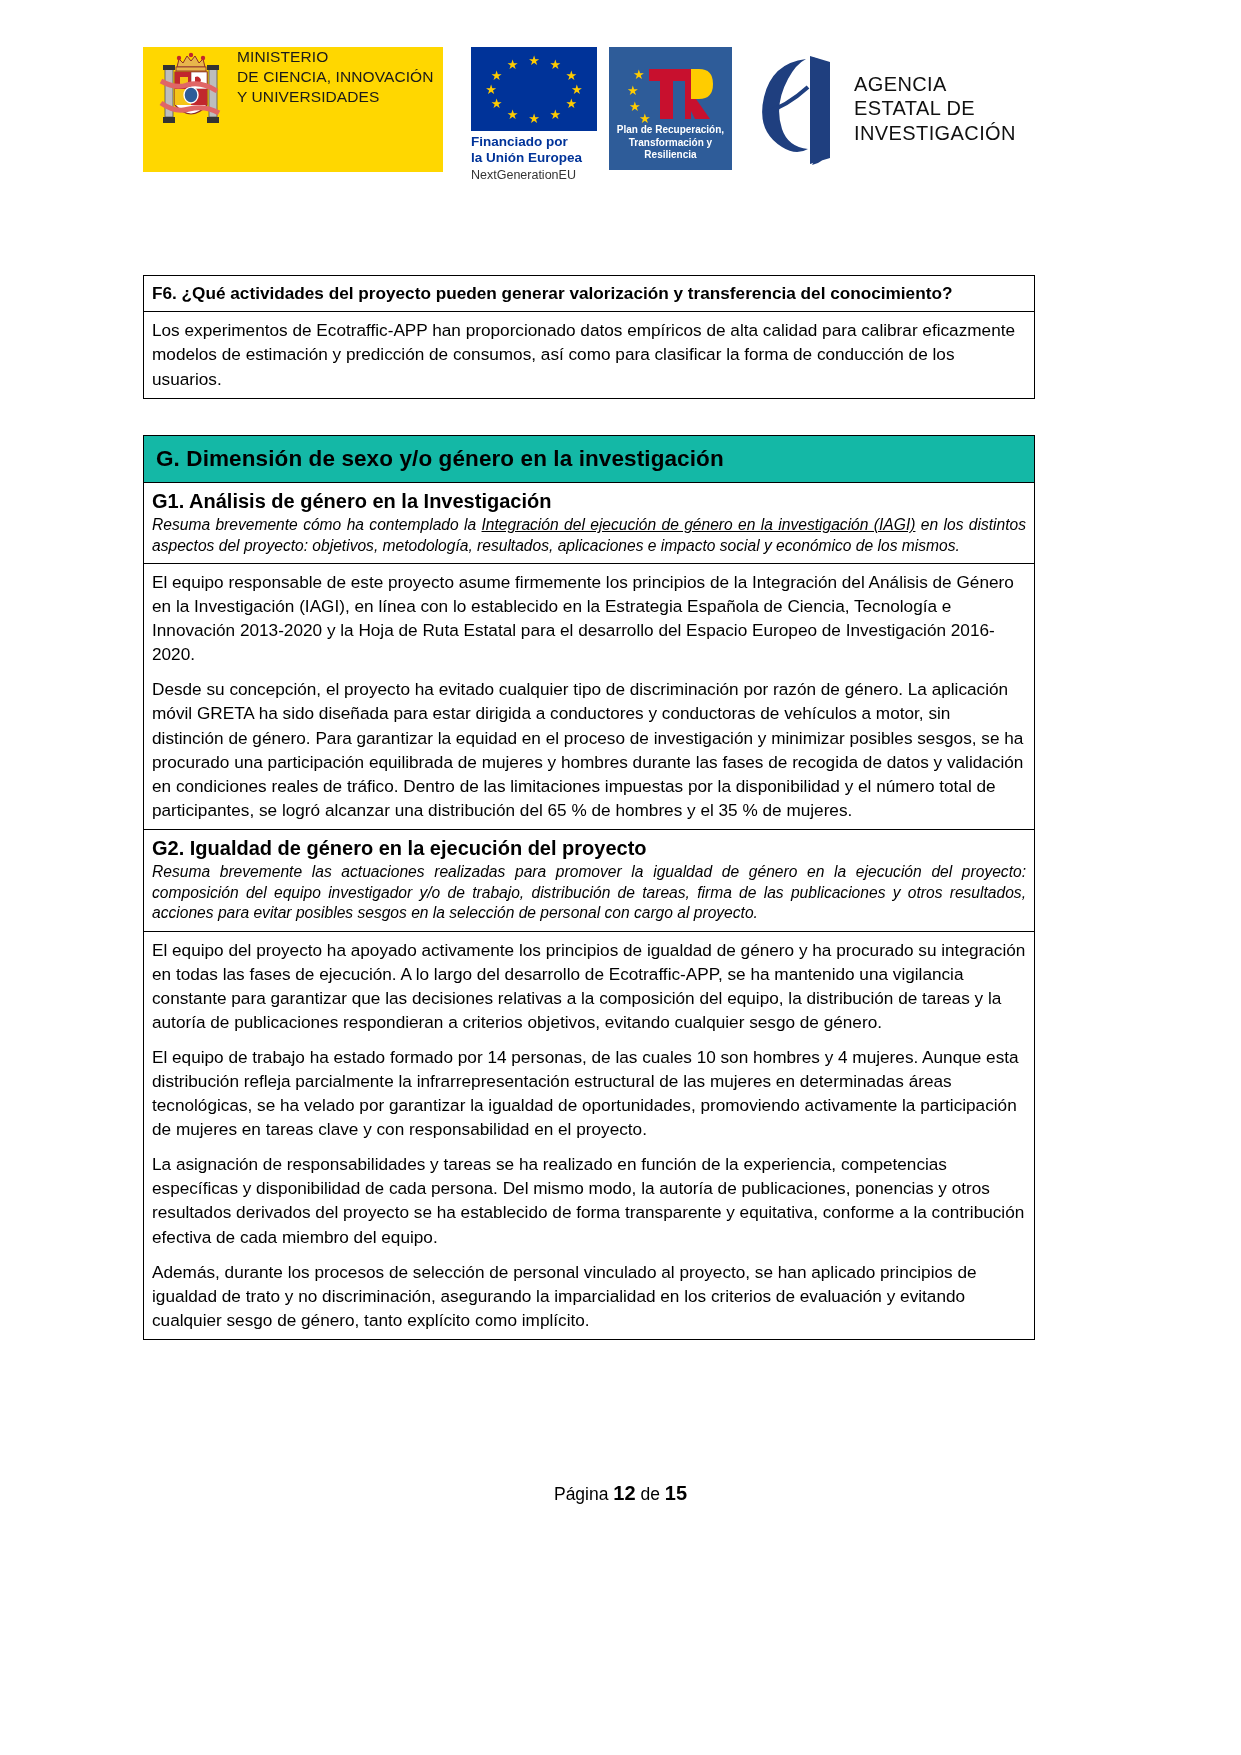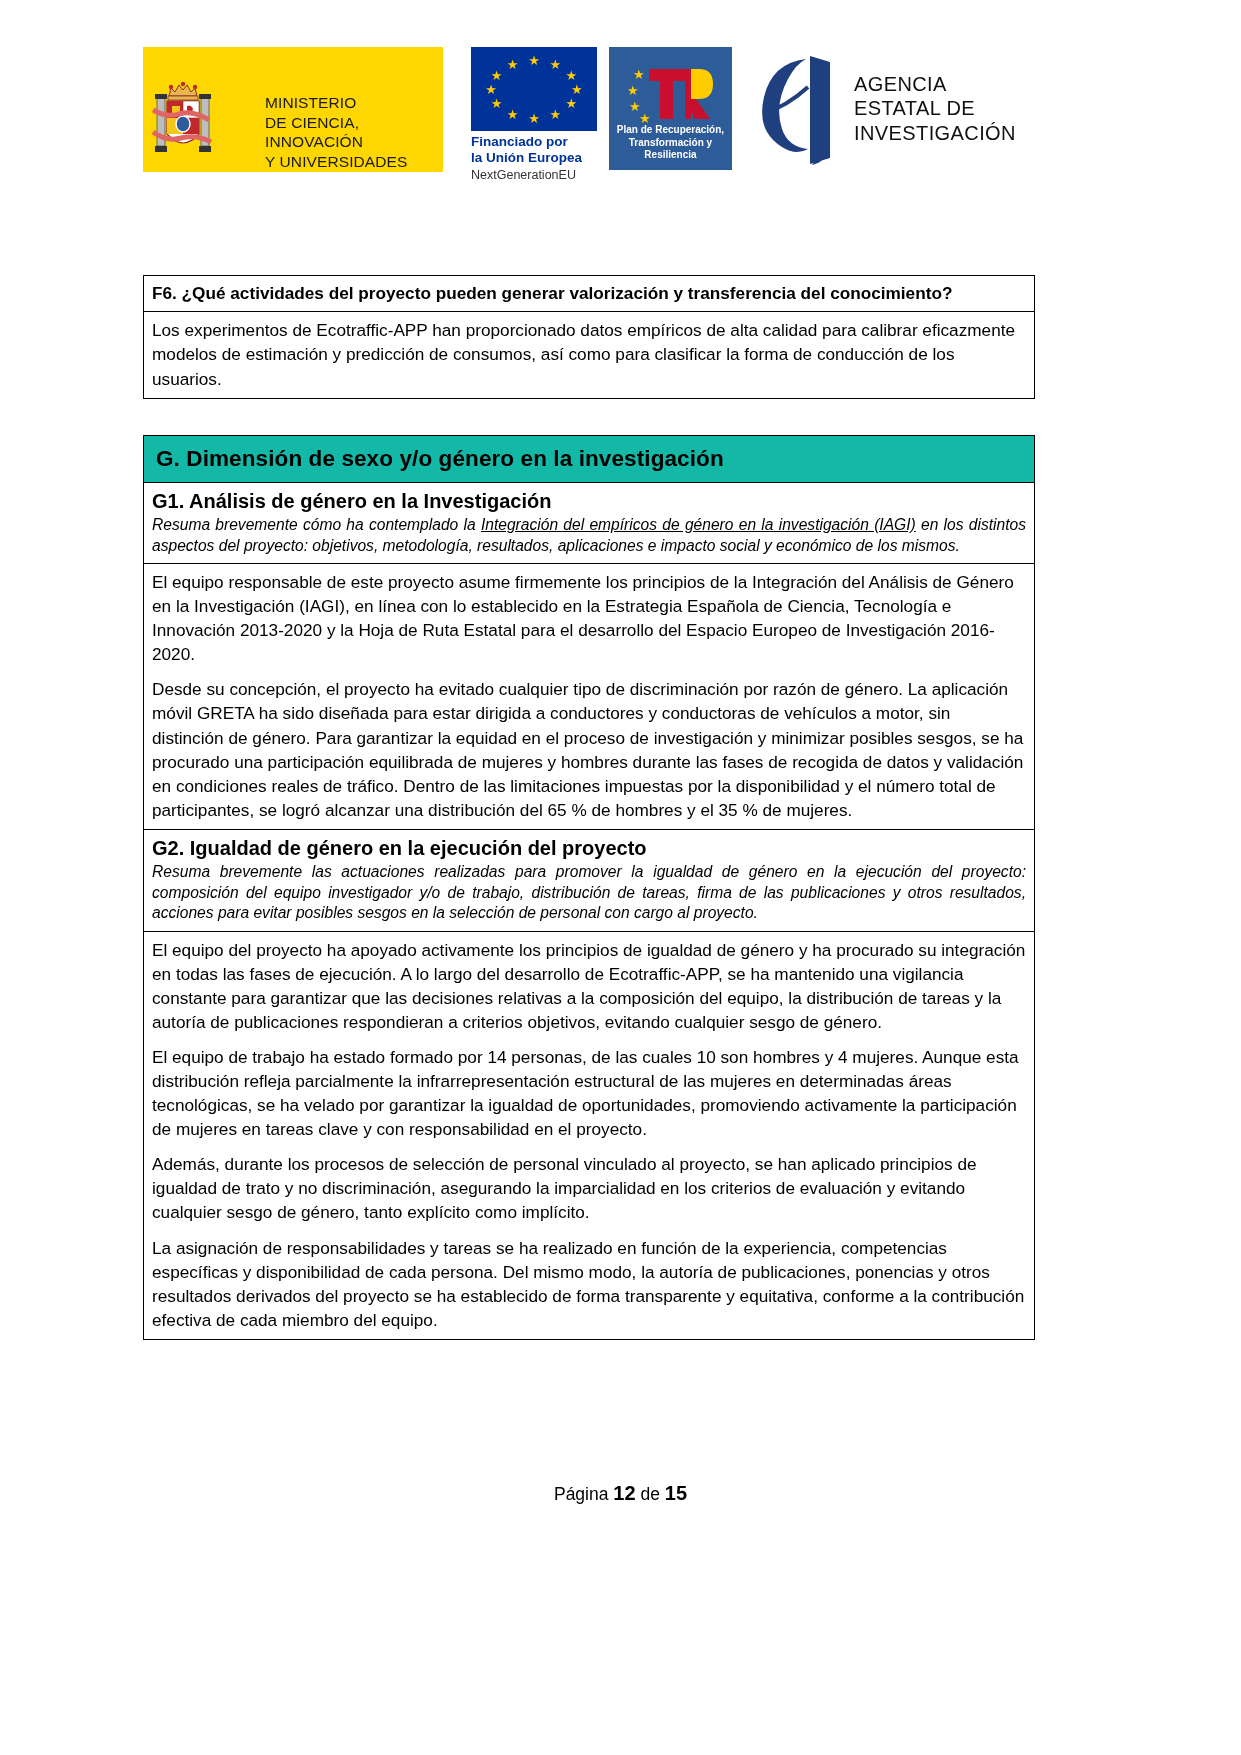--- a/index.html
+++ b/index.html
@@ -40,10 +40,9 @@
     height: 125px;
     background: #FFD700;
     display: flex;
-    align-items: flex-end;
-    padding-left: 4px;
-    box-sizing: border-box;
-    gap: 36px;
+    align-items: flex-start;
+    padding-left: 12px;
+    box-sizing: border-box;
   }
   .escudo {
     width: 72px;

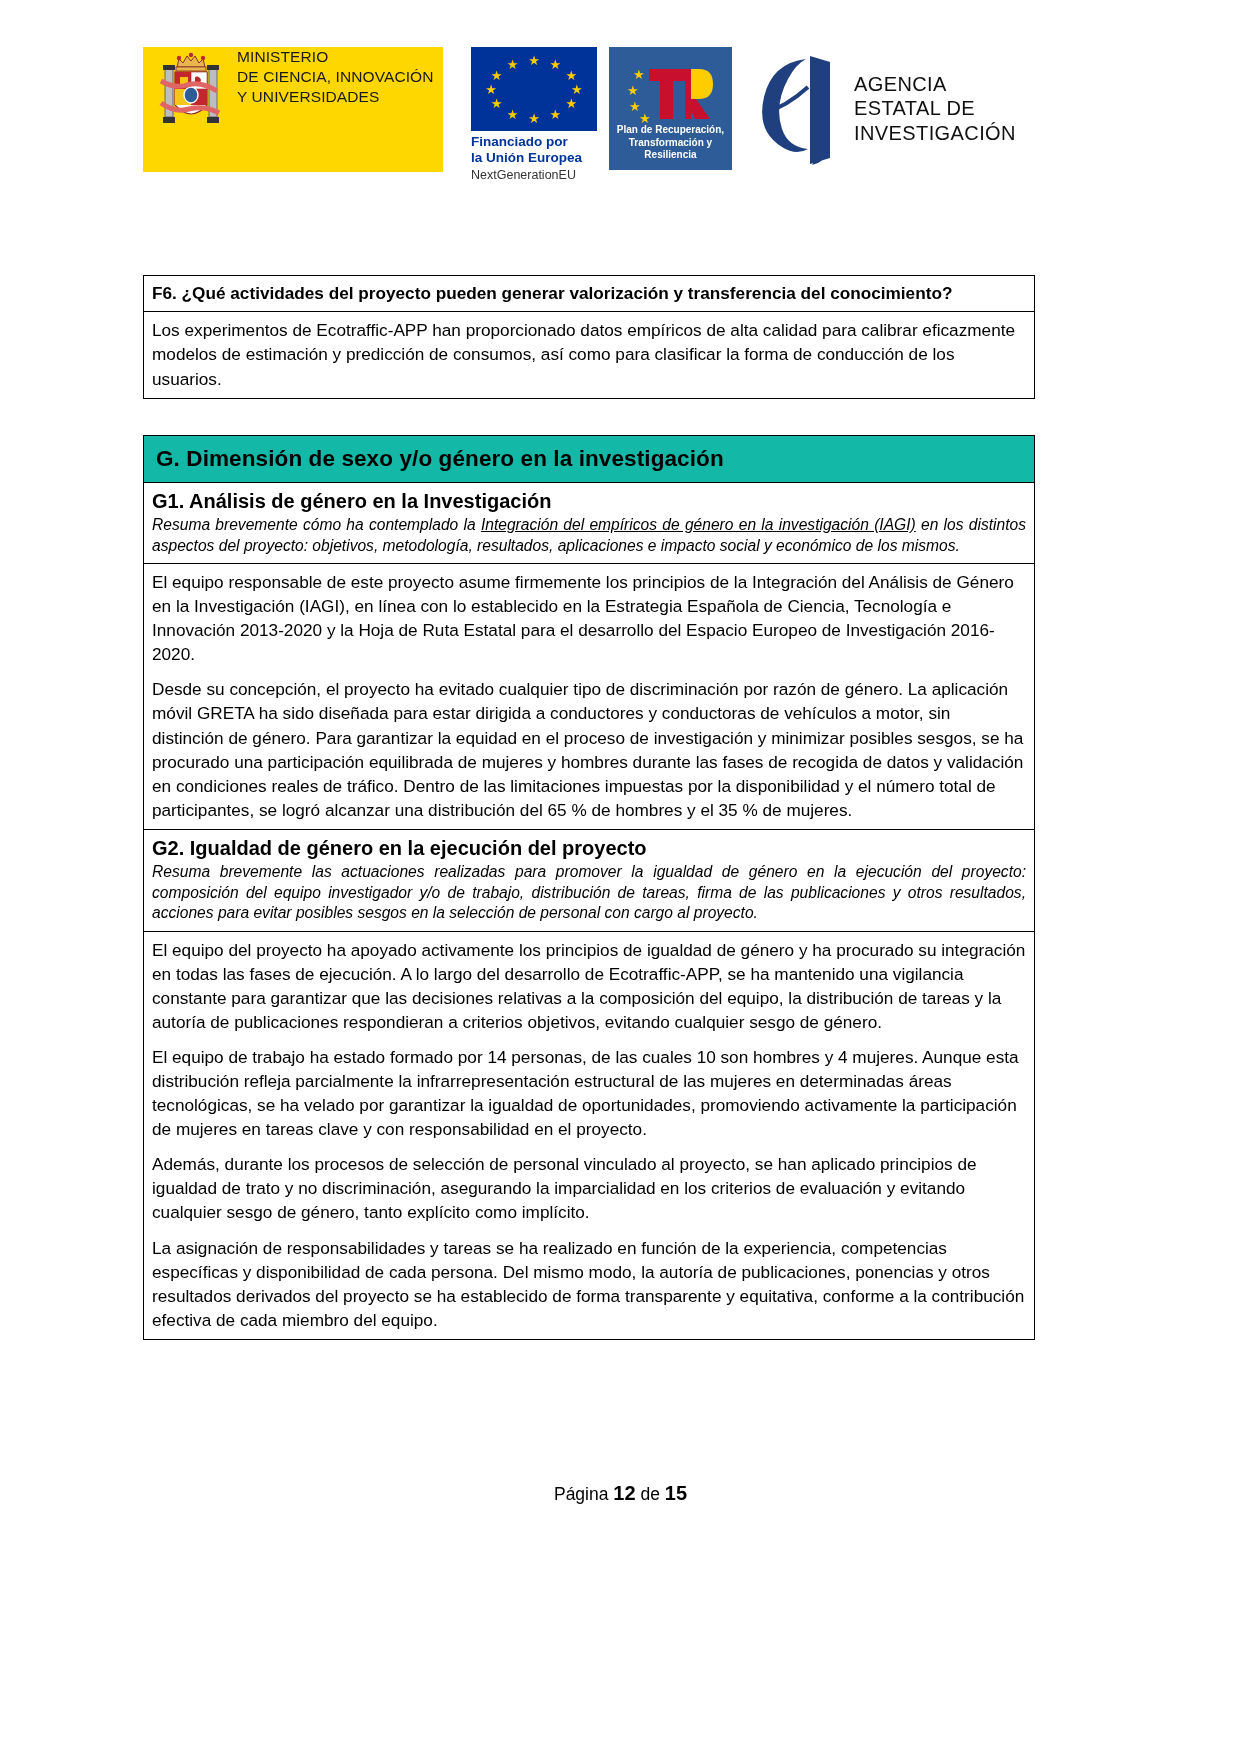--- a/index.html
+++ b/index.html
@@ -337,7 +337,7 @@
       <div class="row">
         <div class="cell">
           <div class="sub-head">G1.  Análisis de género en la Investigación</div>
-          <div class="instruction"><span>Resuma brevemente cómo ha contemplado la </span><span class="u">Integración del empíricos de género en la investigación (IAGI)</span><span> en los distintos aspectos del proyecto: objetivos, metodología, resultados, aplicaciones e impacto social y económico de los mismos.</span></div>
+          <div class="instruction"><span>Resuma brevemente cómo ha contemplado la </span><span class="u">Integración del ejecución de género en la investigación (IAGI)</span><span> en los distintos aspectos del proyecto: objetivos, metodología, resultados, aplicaciones e impacto social y económico de los mismos.</span></div>
         </div>
       </div>
 

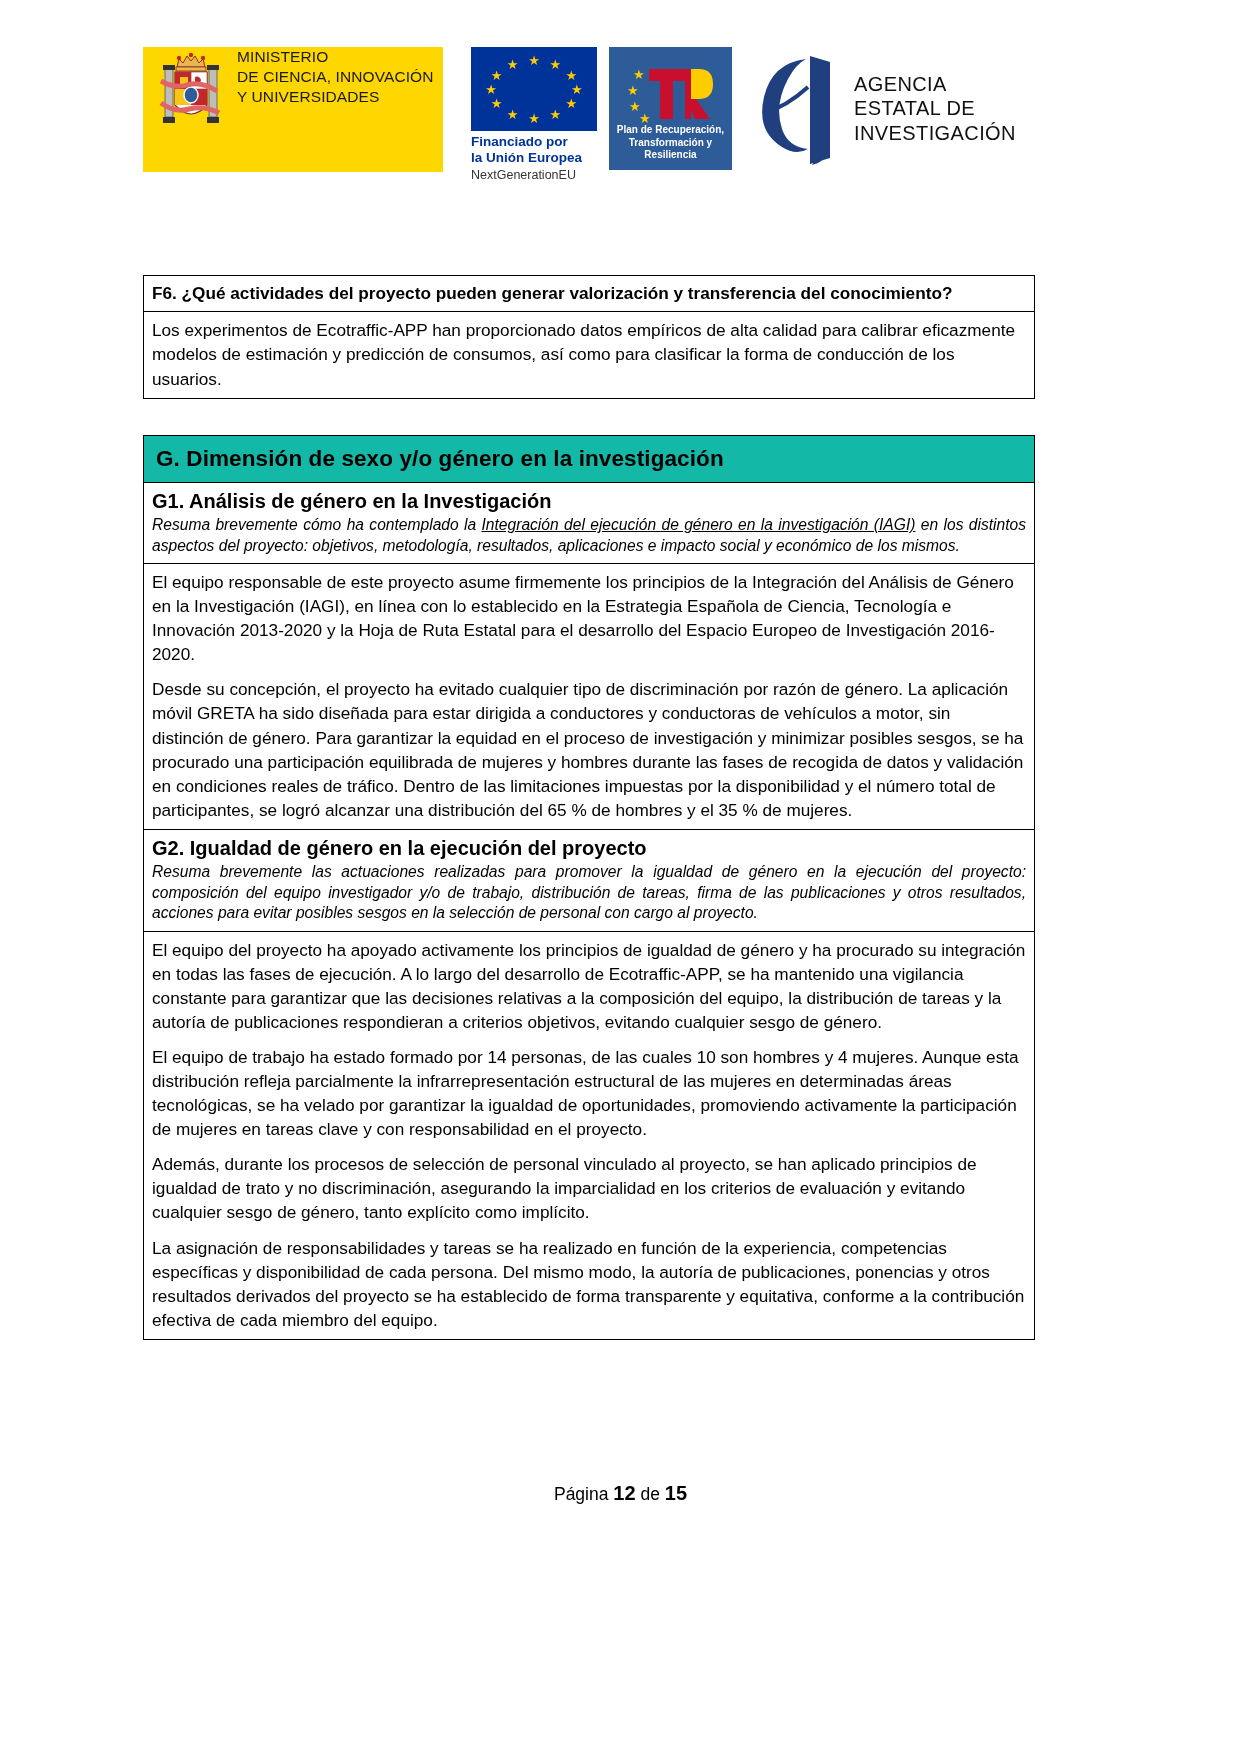--- a/index.html
+++ b/index.html
@@ -359,8 +359,8 @@
         <div class="cell answer">
           <p>El equipo del proyecto ha apoyado activamente los principios de igualdad de género y ha procurado su integración en todas las fases de ejecución. A lo largo del desarrollo de Ecotraffic-APP, se ha mantenido una vigilancia constante para garantizar que las decisiones relativas a la composición del equipo, la distribución de tareas y la autoría de publicaciones respondieran a criterios objetivos, evitando cualquier sesgo de género.</p>
           <p>El equipo de trabajo ha estado formado por 14 personas, de las cuales 10 son hombres y 4 mujeres. Aunque esta distribución refleja parcialmente la infrarrepresentación estructural de las mujeres en determinadas áreas tecnológicas, se ha velado por garantizar la igualdad de oportunidades, promoviendo activamente la participación de mujeres en tareas clave y con responsabilidad en el proyecto.</p>
+          <p>La asignación de responsabilidades y tareas se ha realizado en función de la experiencia, competencias específicas y disponibilidad de cada persona. Del mismo modo, la autoría de publicaciones, ponencias y otros resultados derivados del proyecto se ha establecido de forma transparente y equitativa, conforme a la contribución efectiva de cada miembro del equipo.</p>
           <p>Además, durante los procesos de selección de personal vinculado al proyecto, se han aplicado principios de igualdad de trato y no discriminación, asegurando la imparcialidad en los criterios de evaluación y evitando cualquier sesgo de género, tanto explícito como implícito.</p>
-          <p>La asignación de responsabilidades y tareas se ha realizado en función de la experiencia, competencias específicas y disponibilidad de cada persona. Del mismo modo, la autoría de publicaciones, ponencias y otros resultados derivados del proyecto se ha establecido de forma transparente y equitativa, conforme a la contribución efectiva de cada miembro del equipo.</p>
         </div>
       </div>
 

